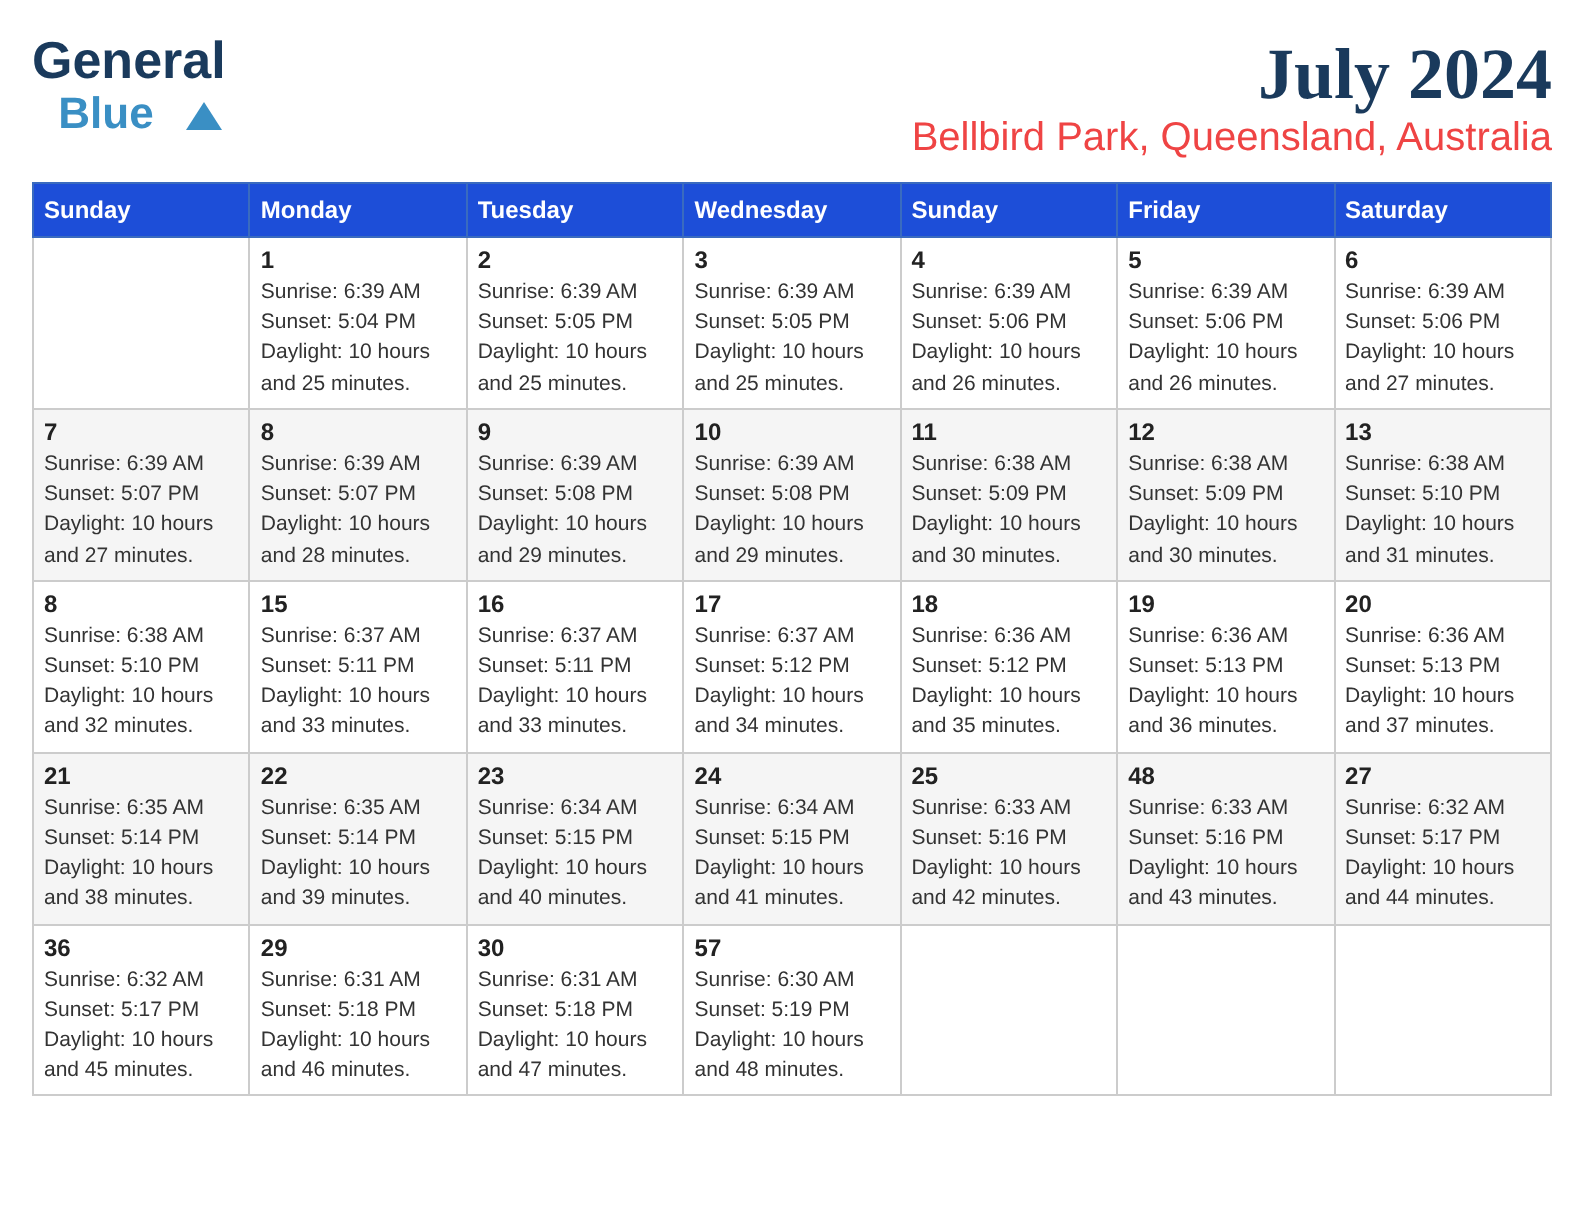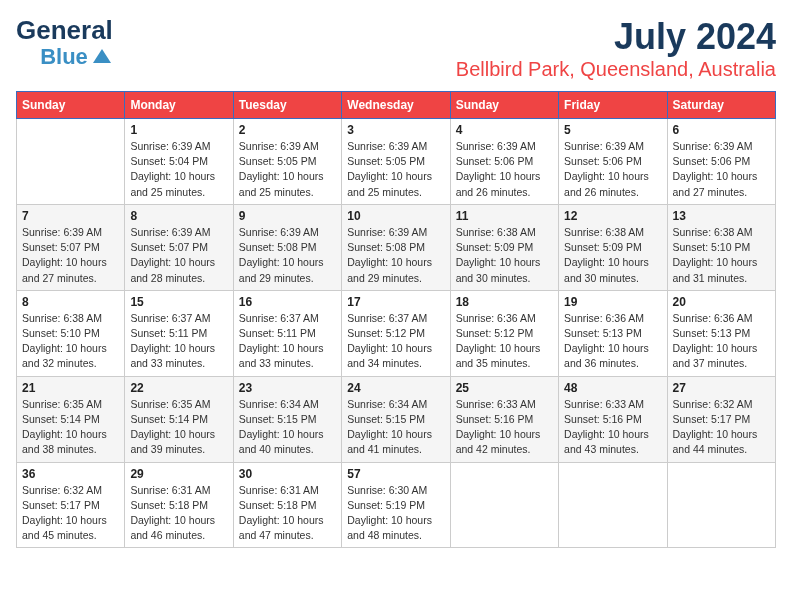--- a/index.html
+++ b/index.html
@@ -82,7 +82,7 @@
     <div style="display:flex;align-items:center;gap:2px;">
       <div style="display:flex;flex-direction:column;align-items:flex-end;">
         <span style="font-size:26px;font-weight:bold;color:#1a3a5c;line-height:1.1;">General</span>
-        <div style="display:flex;align-items:flex-start;gap:3px;">
+        <div style="display:flex;align-items:flex-end;gap:14px;">
           <span style="font-size:22px;font-weight:bold;color:#3a8fc4;line-height:1.1;">Blue</span>
           <svg width="22" height="22" viewBox="0 0 22 22">
             <polygon points="2,18 11,4 20,18" fill="#3a8fc4"></polygon>

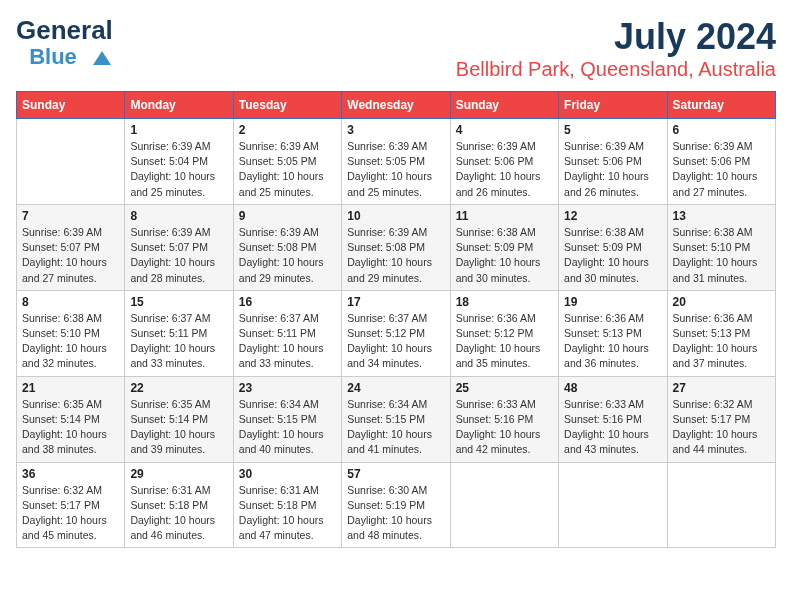--- a/index.html
+++ b/index.html
@@ -28,6 +28,7 @@
       font-size: 36px;
       color: #1a3a5c;
       font-weight: bold;
+      font-family: Liberation Serif, serif;
     }
     .title-block h2 {
       font-size: 20px;

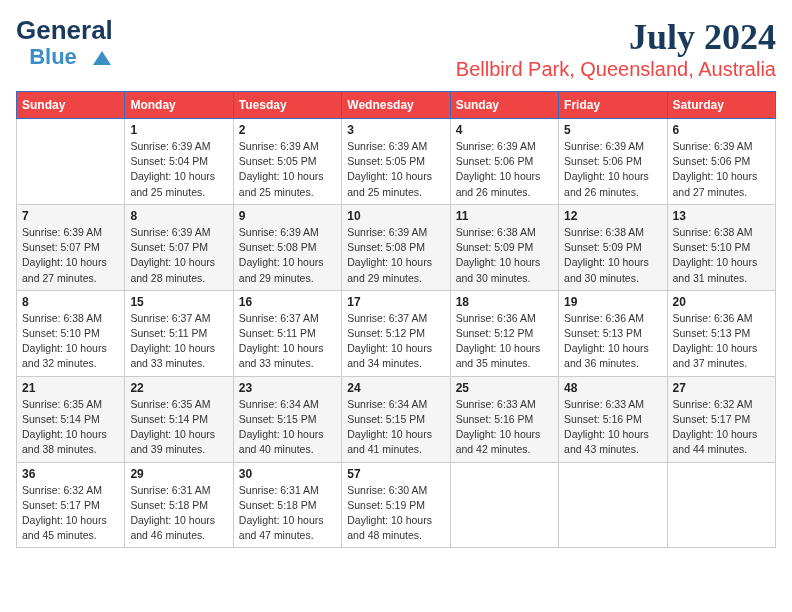--- a/index.html
+++ b/index.html
@@ -41,7 +41,7 @@
       font-size: 11px;
     }
     .calendar thead tr th {
-      background: #ef4444;
+      background: #1d4ed8;
       color: #fff;
       text-align: left;
       padding: 6px 5px;

